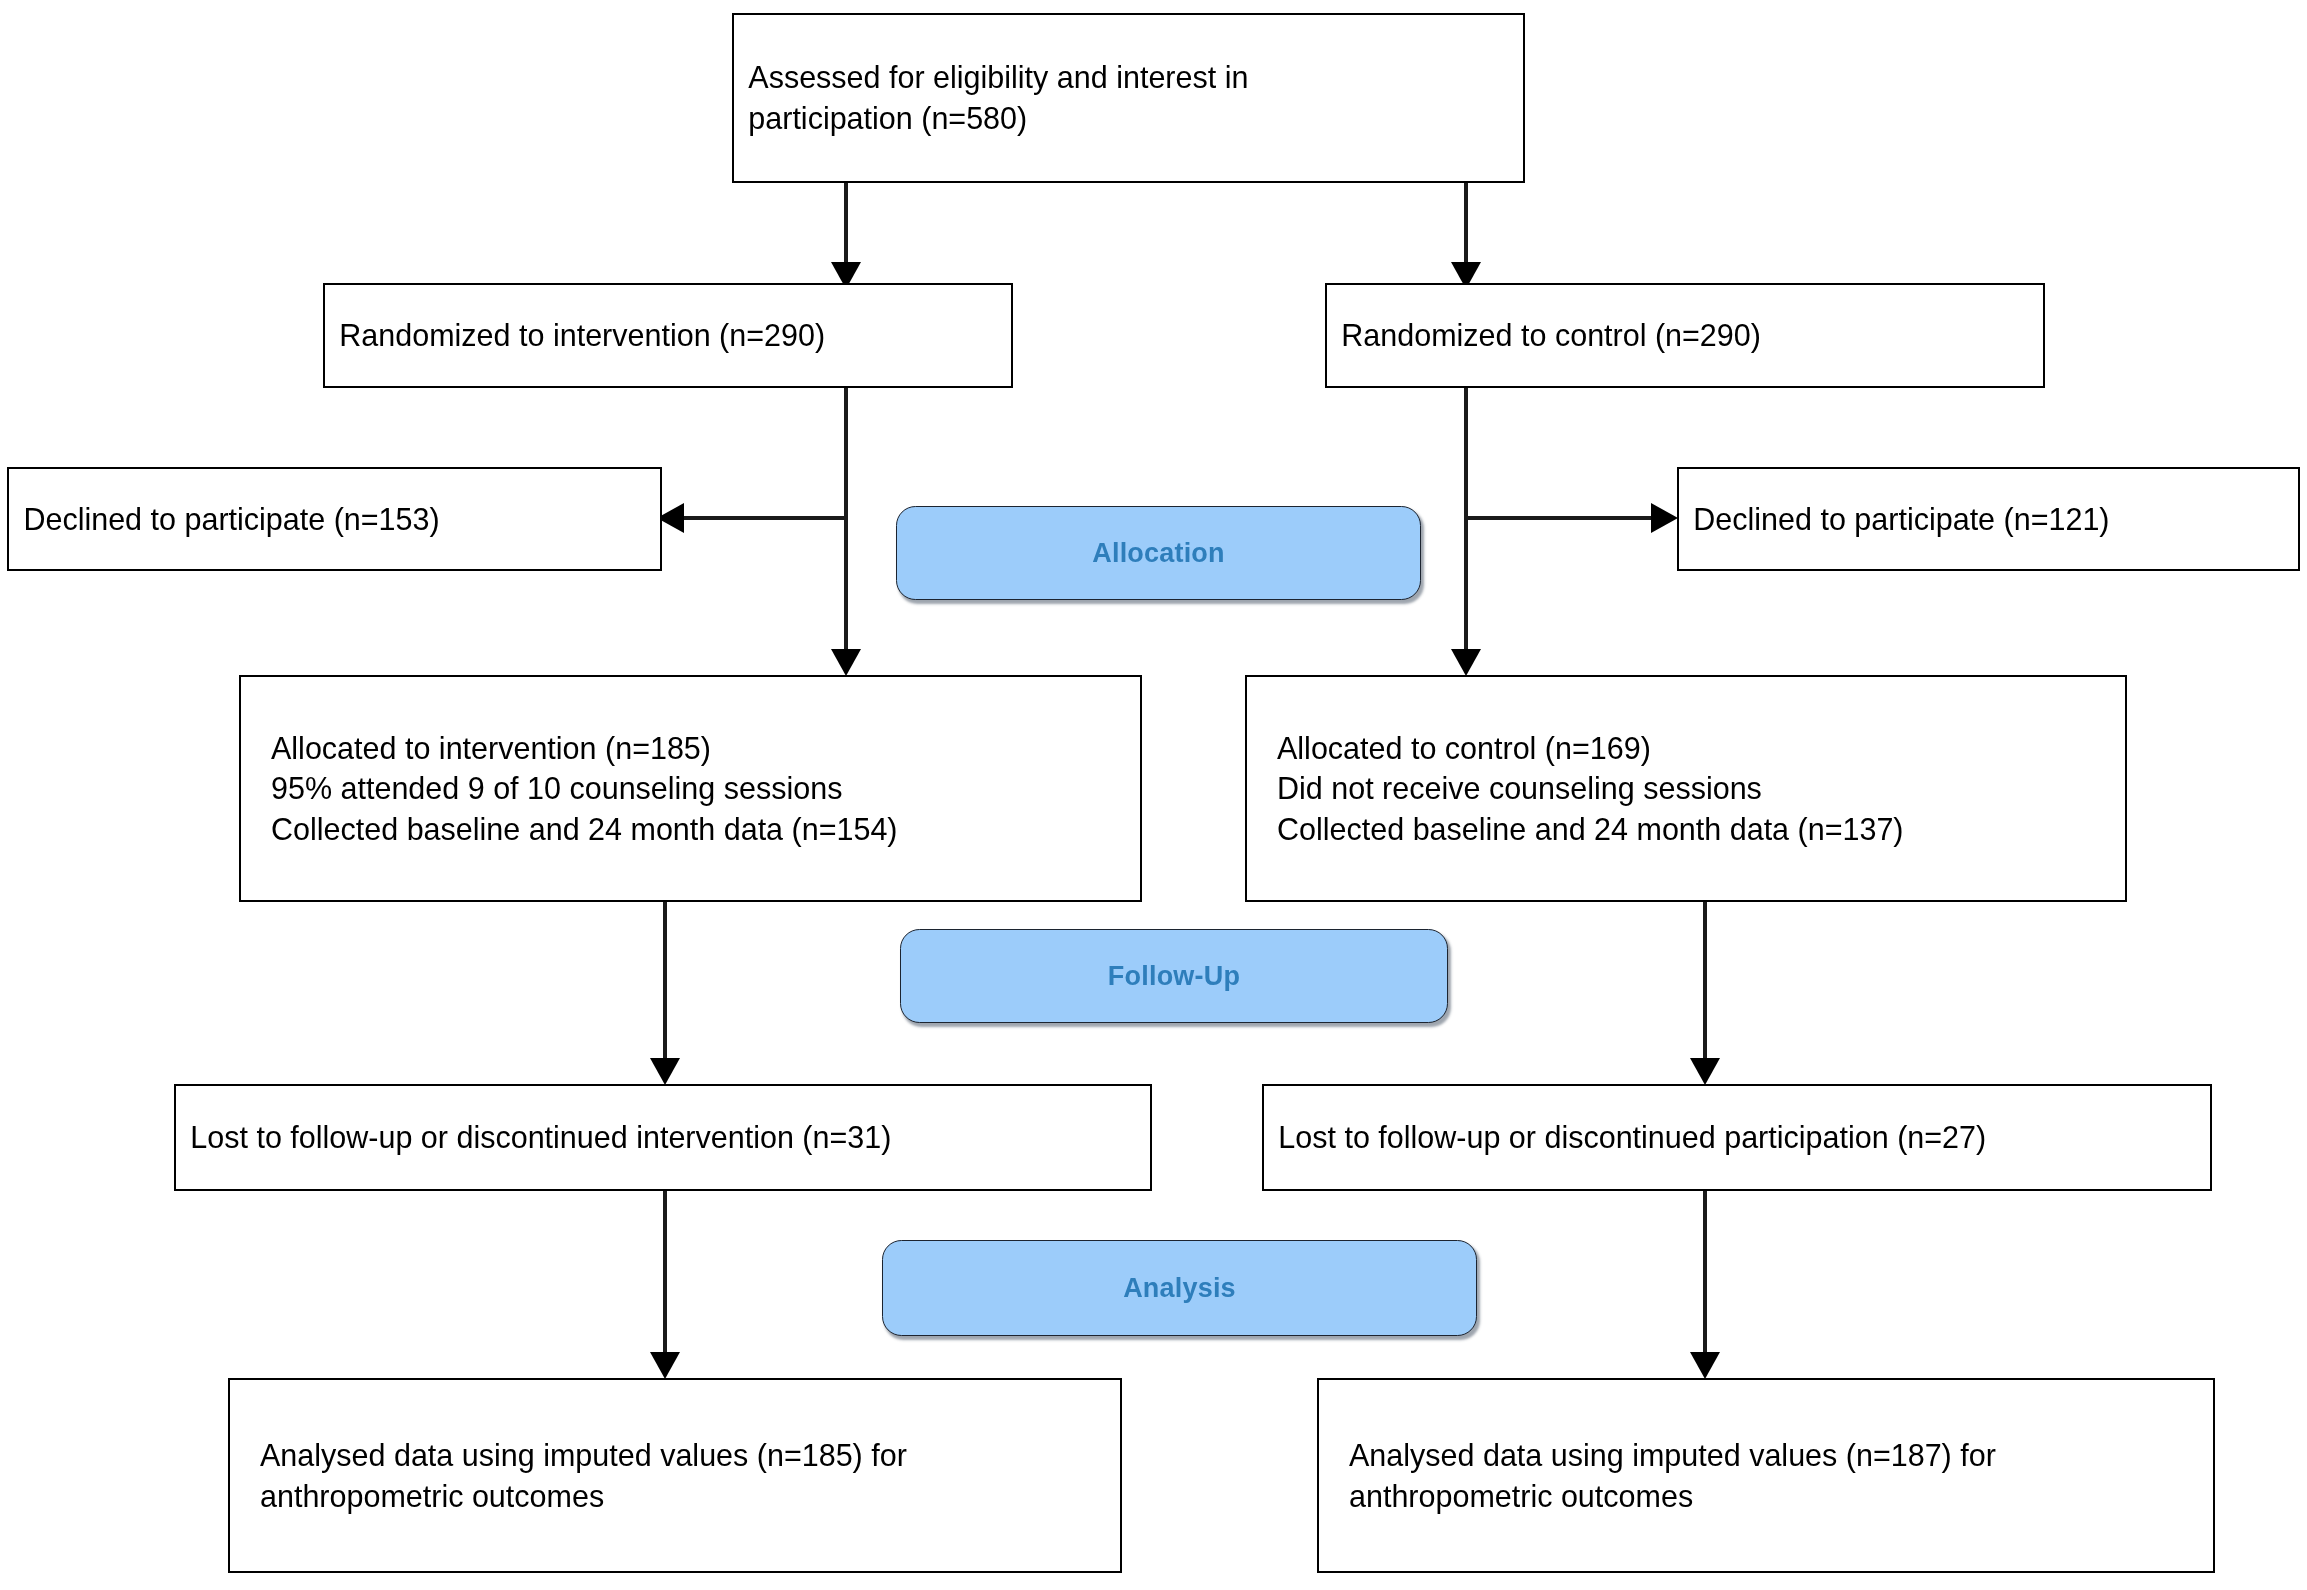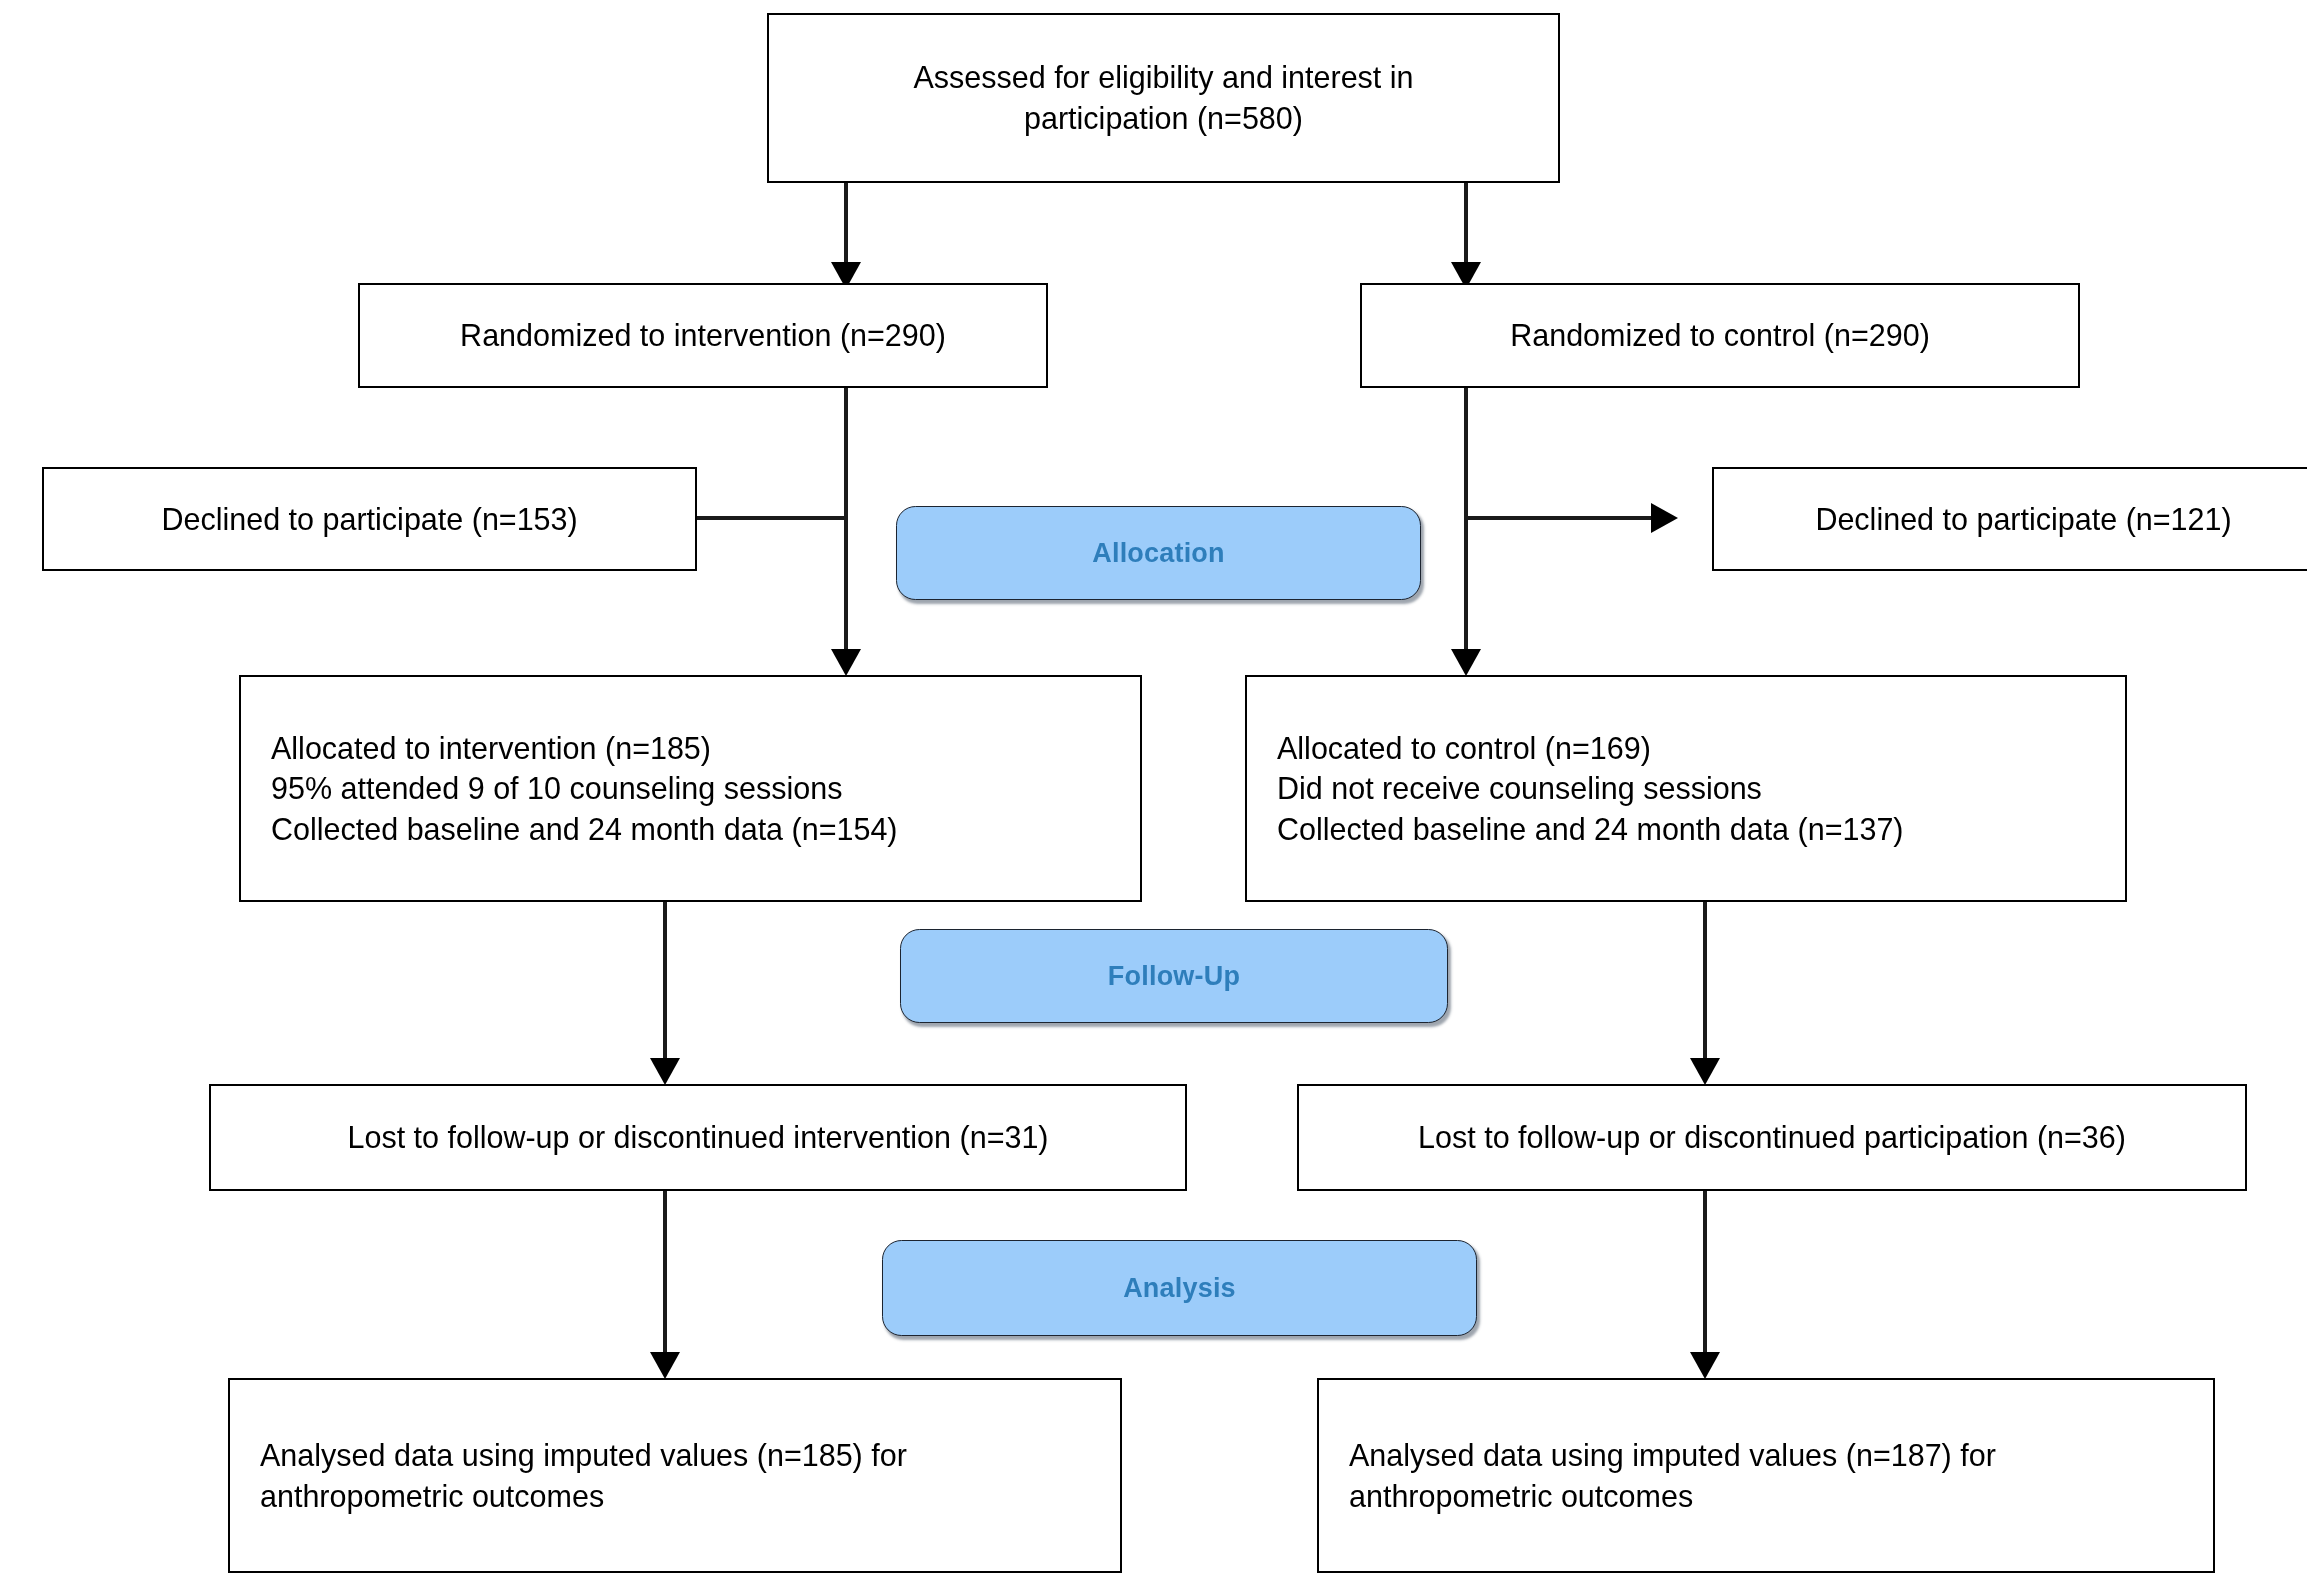--- a/index.html
+++ b/index.html
@@ -27,8 +27,6 @@
   }
   .node.center {
     justify-content: center;
-    text-align: center;
-    margin-left: 35px;
   }
   .node.left {
     justify-content: flex-start;

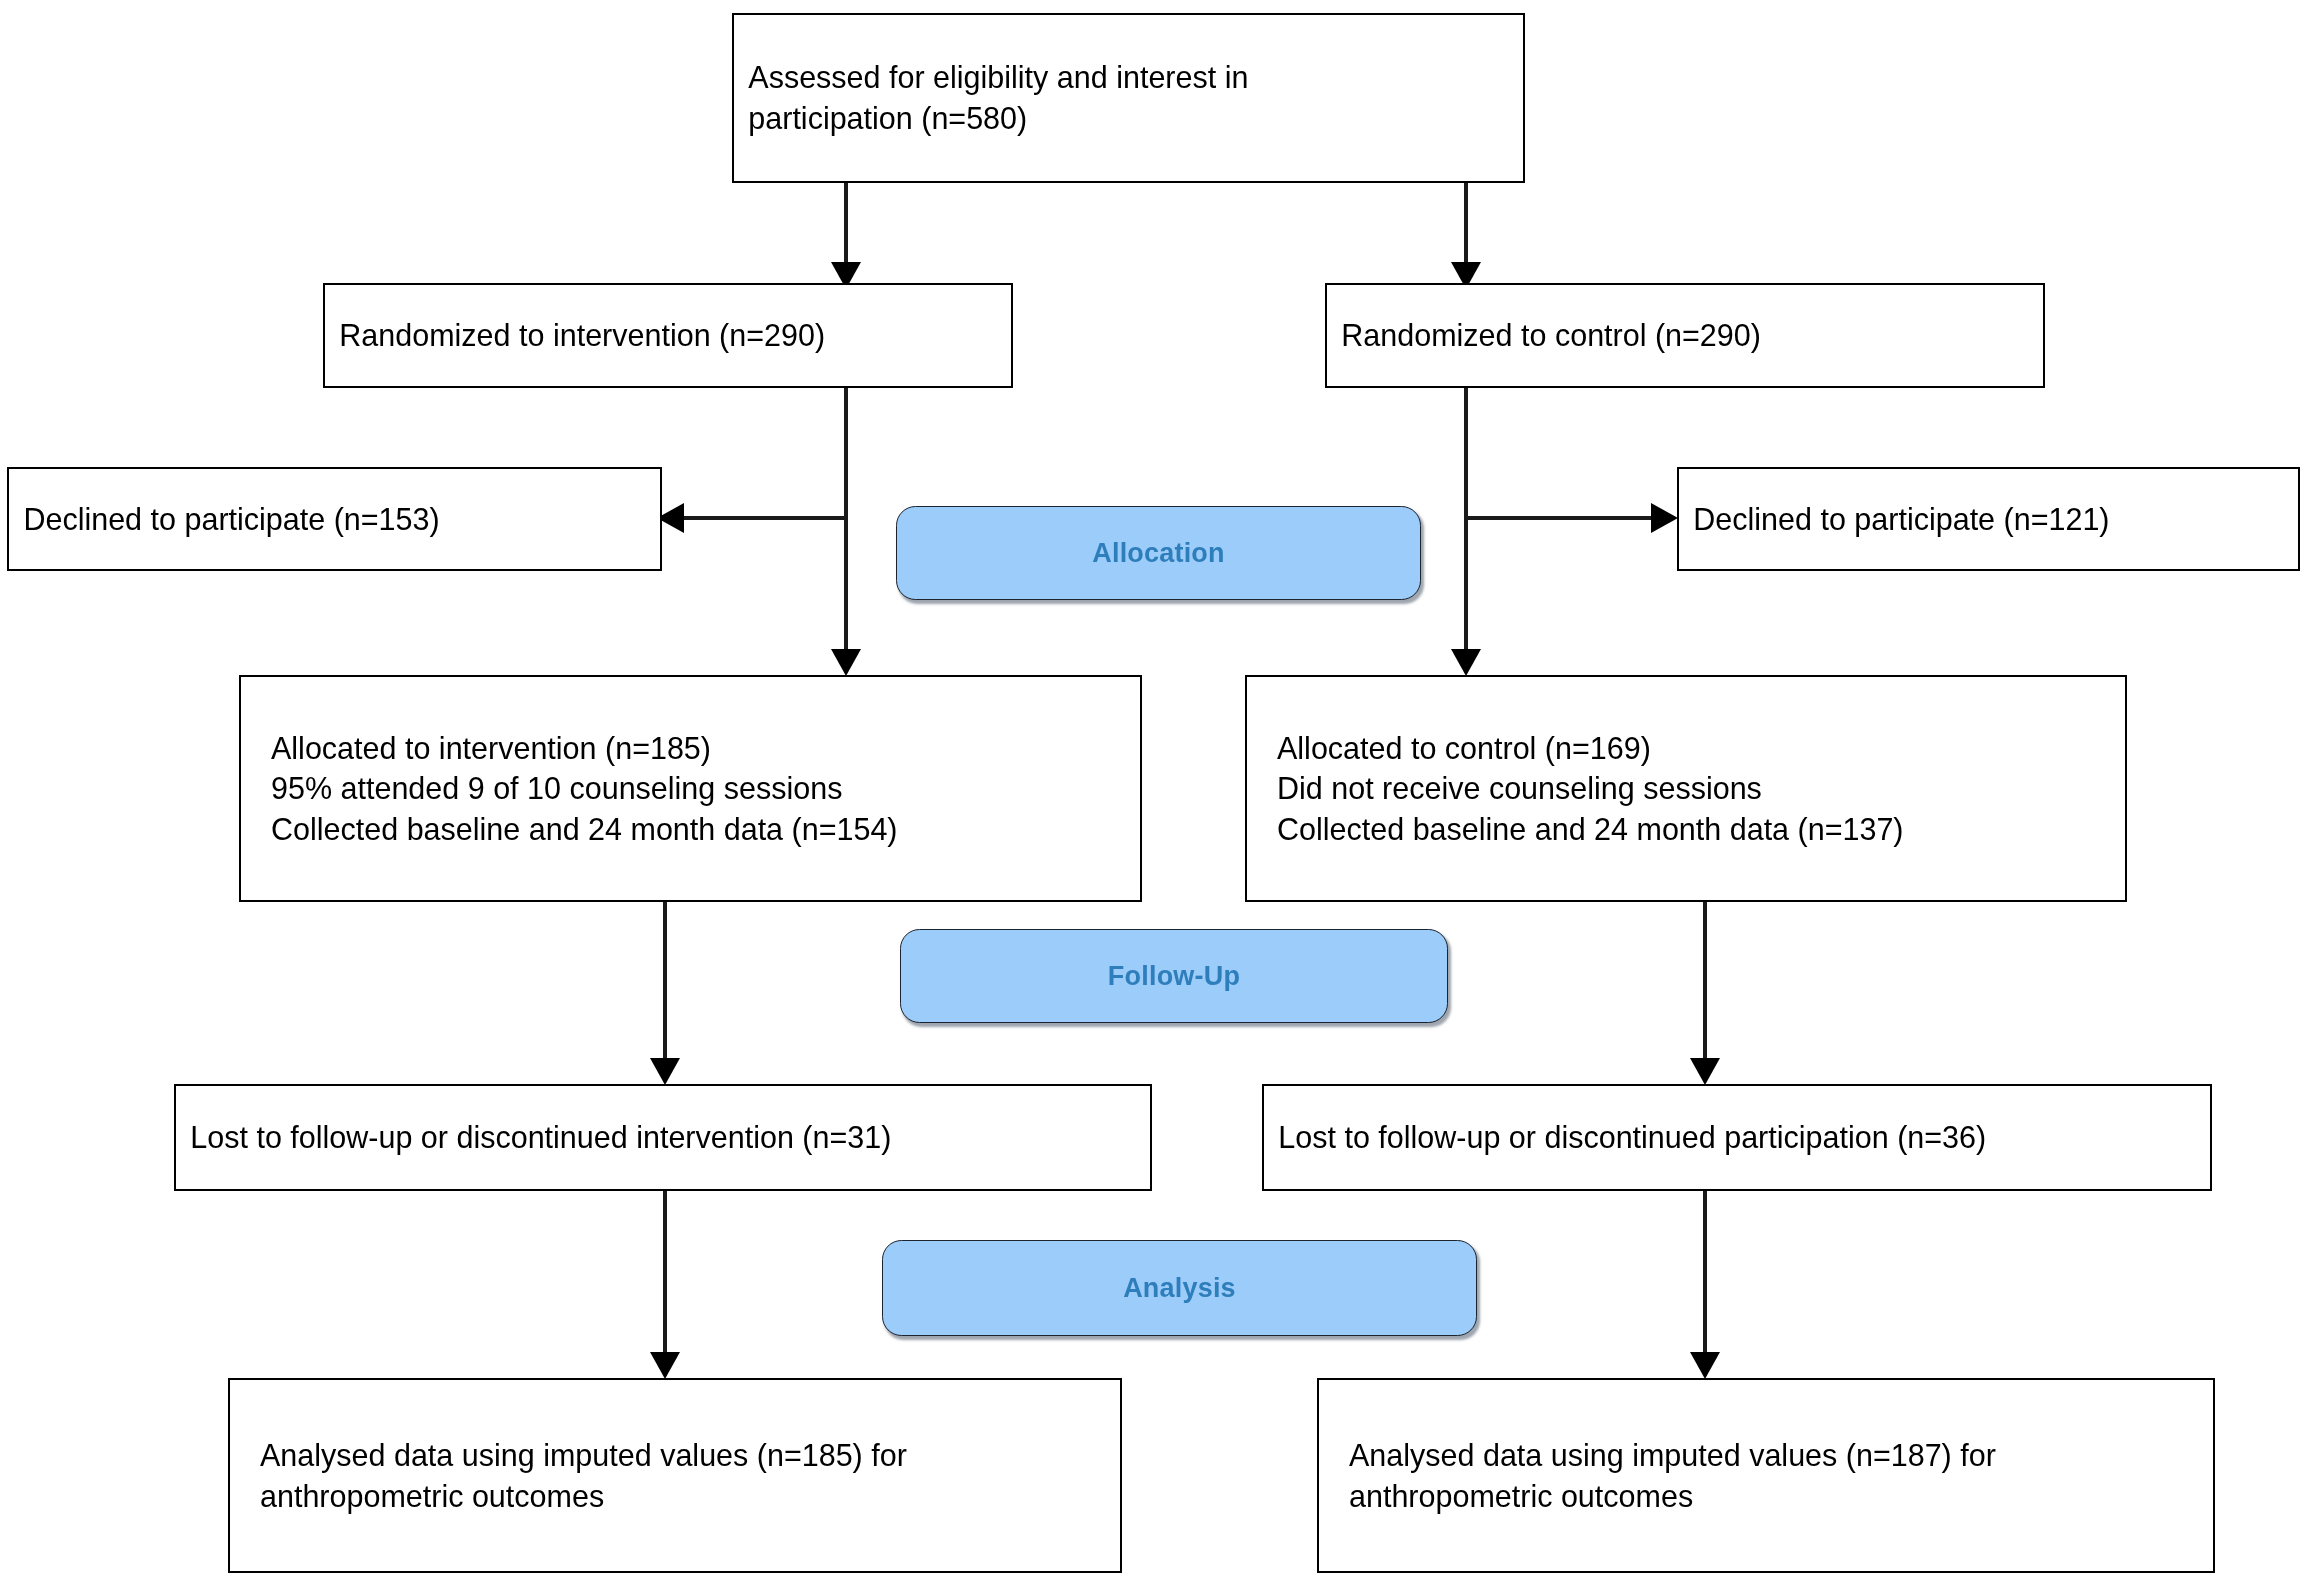--- a/index.html
+++ b/index.html
@@ -164,7 +164,7 @@
   </div>
 
   <div class="node center" style="left:1262px; top:1084px; width:950px; height:107px;">
-    <div class="node-text">Lost to follow-up or discontinued participation (n=36)</div>
+    <div class="node-text">Lost to follow-up or discontinued participation (n=27)</div>
   </div>
 
   <div class="stage-badge" style="left:882px; top:1240px; width:595px; height:96px;">

